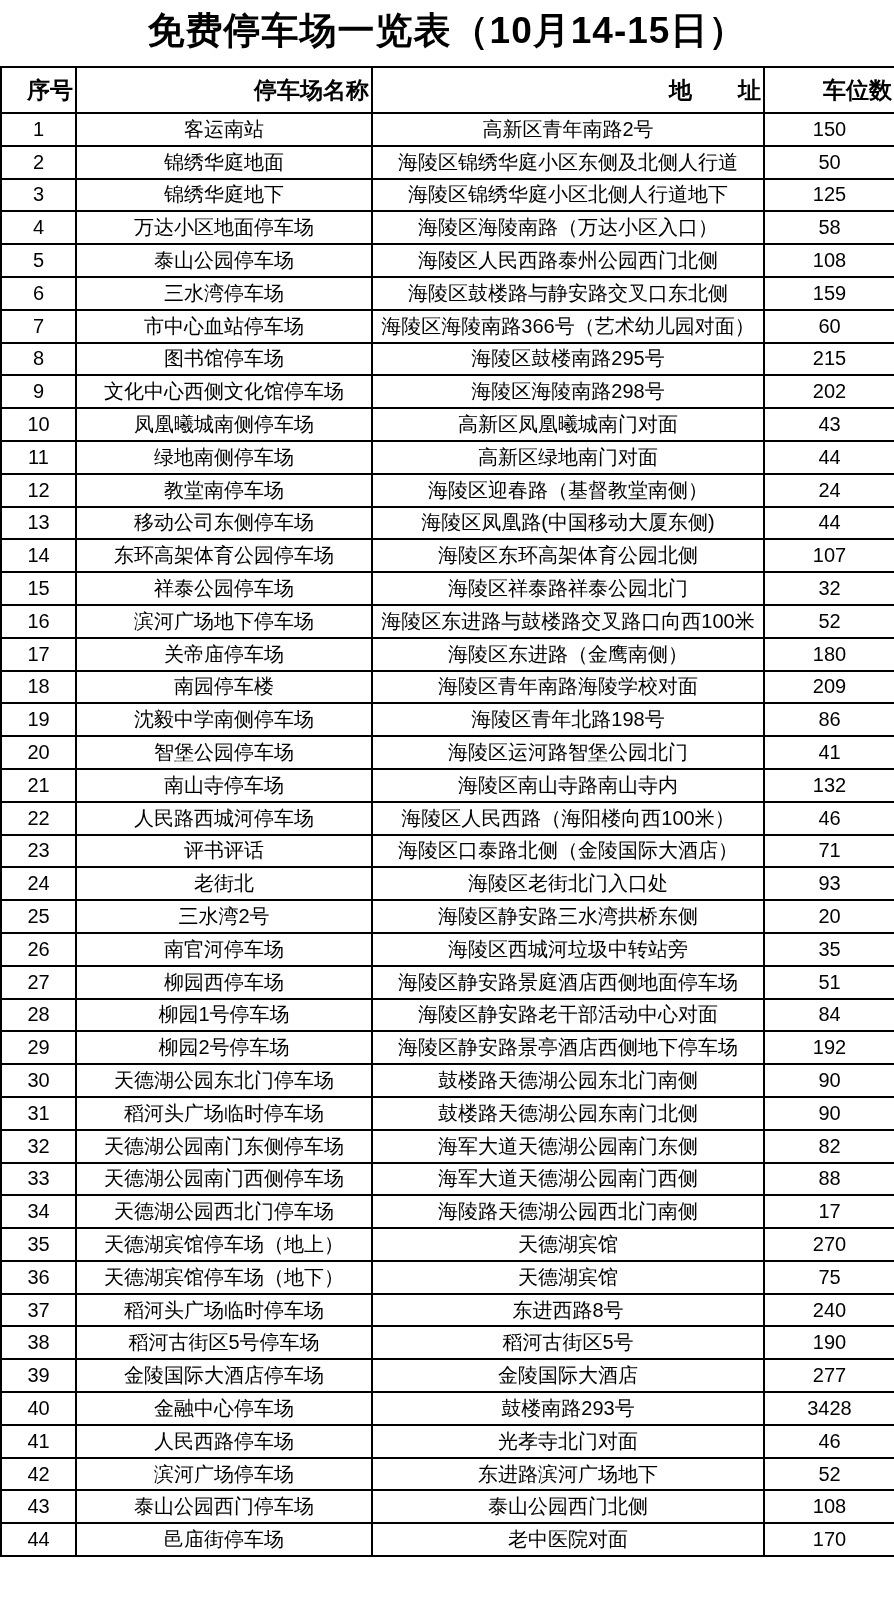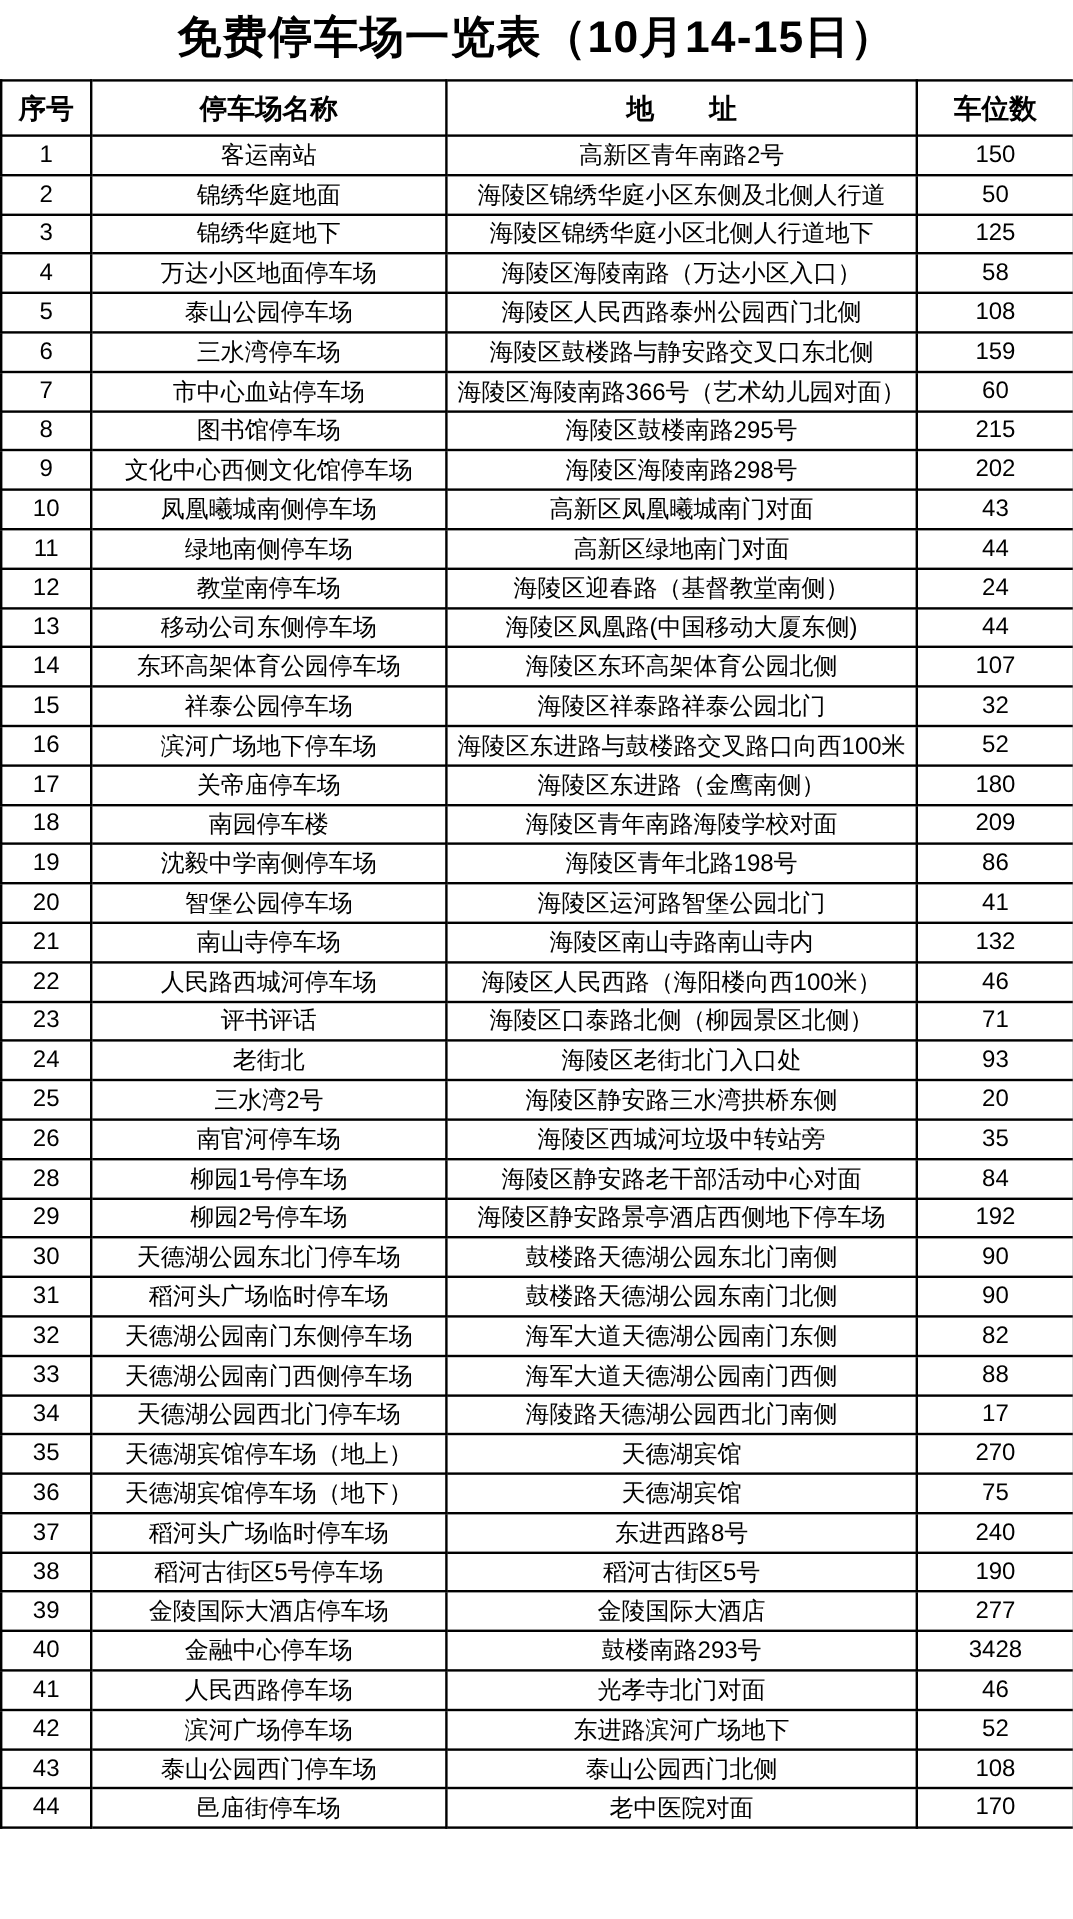--- a/index.html
+++ b/index.html
@@ -43,6 +43,7 @@
     height: 44px;
     font-size: 23px;
     font-weight: bold;
+    text-align: right;
   }
   table.parking-table tbody td {
     height: 30.8px;

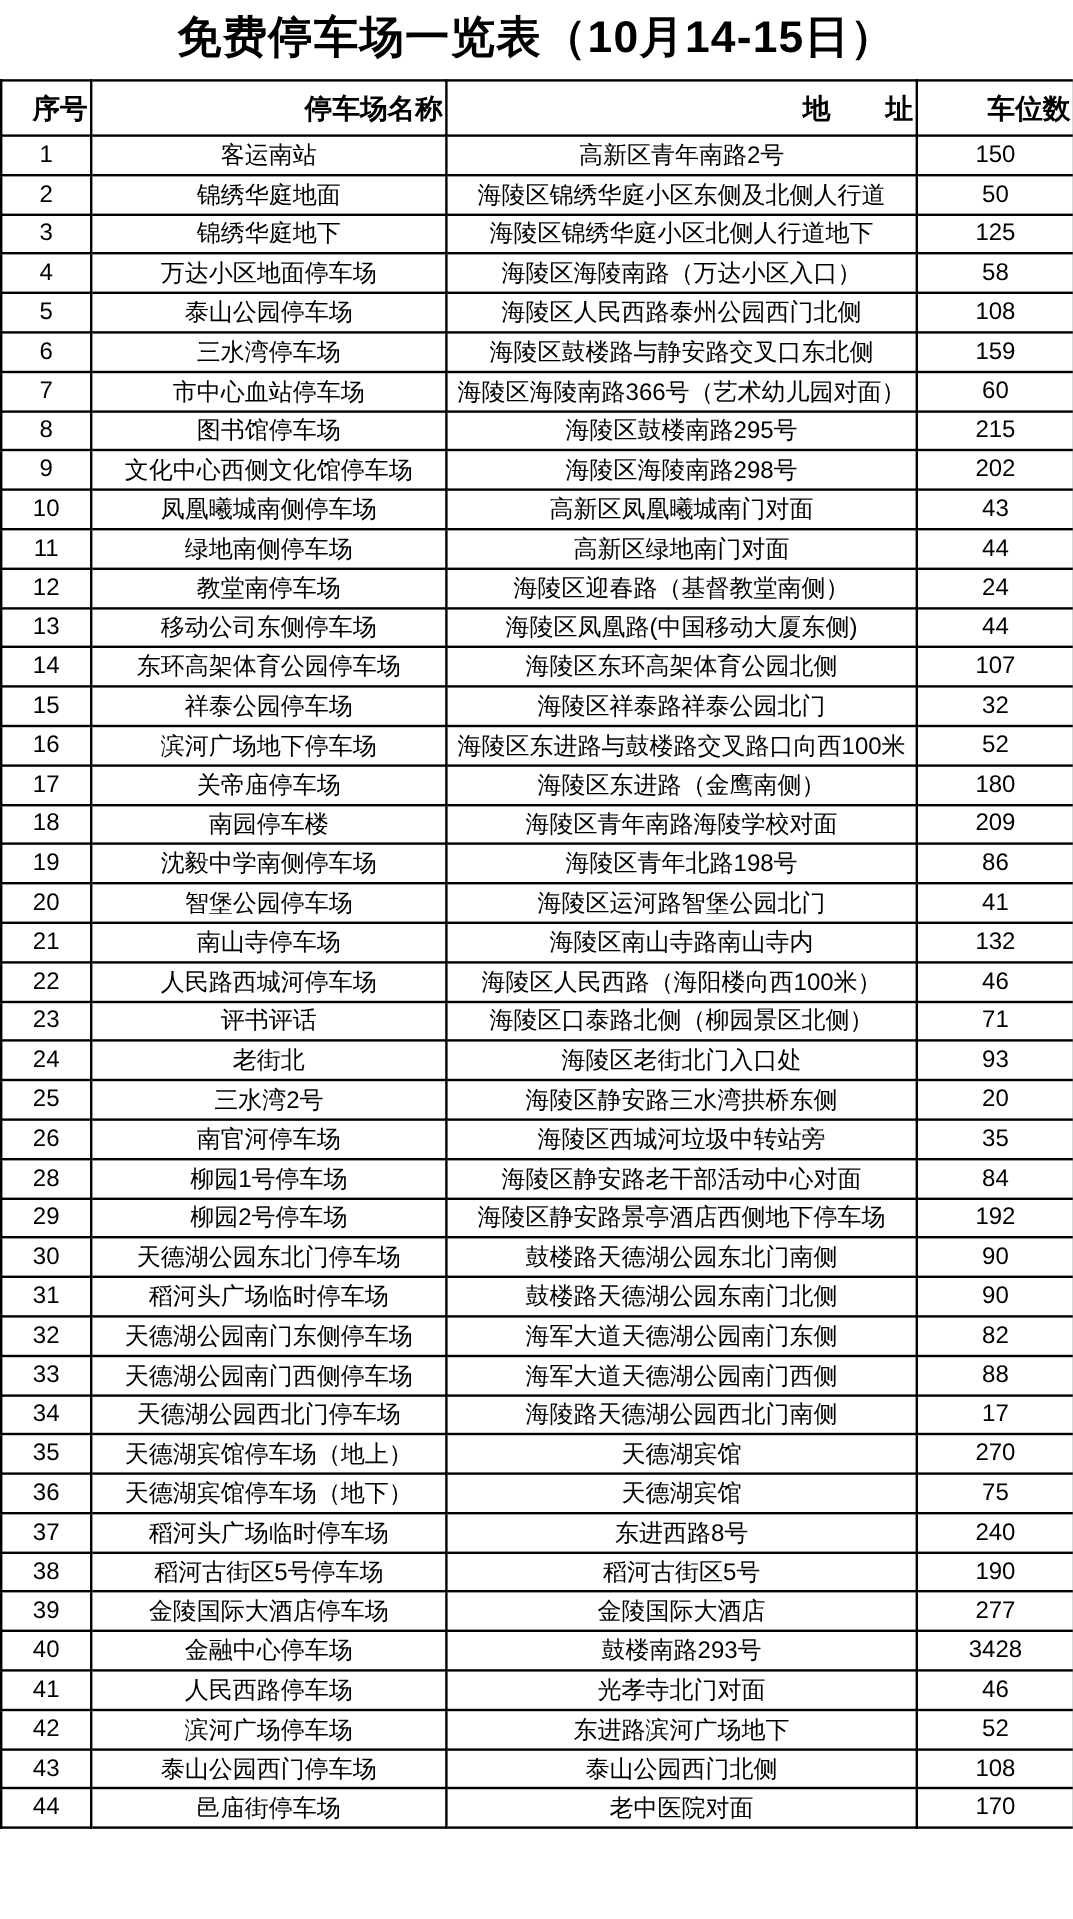--- a/index.html
+++ b/index.html
@@ -213,7 +213,7 @@
         <tr>
           <td>23</td>
           <td>评书评话</td>
-          <td>海陵区口泰路北侧（柳园景区北侧）</td>
+          <td>海陵区口泰路北侧（金陵国际大酒店）</td>
           <td>71</td>
         </tr>
         <tr>

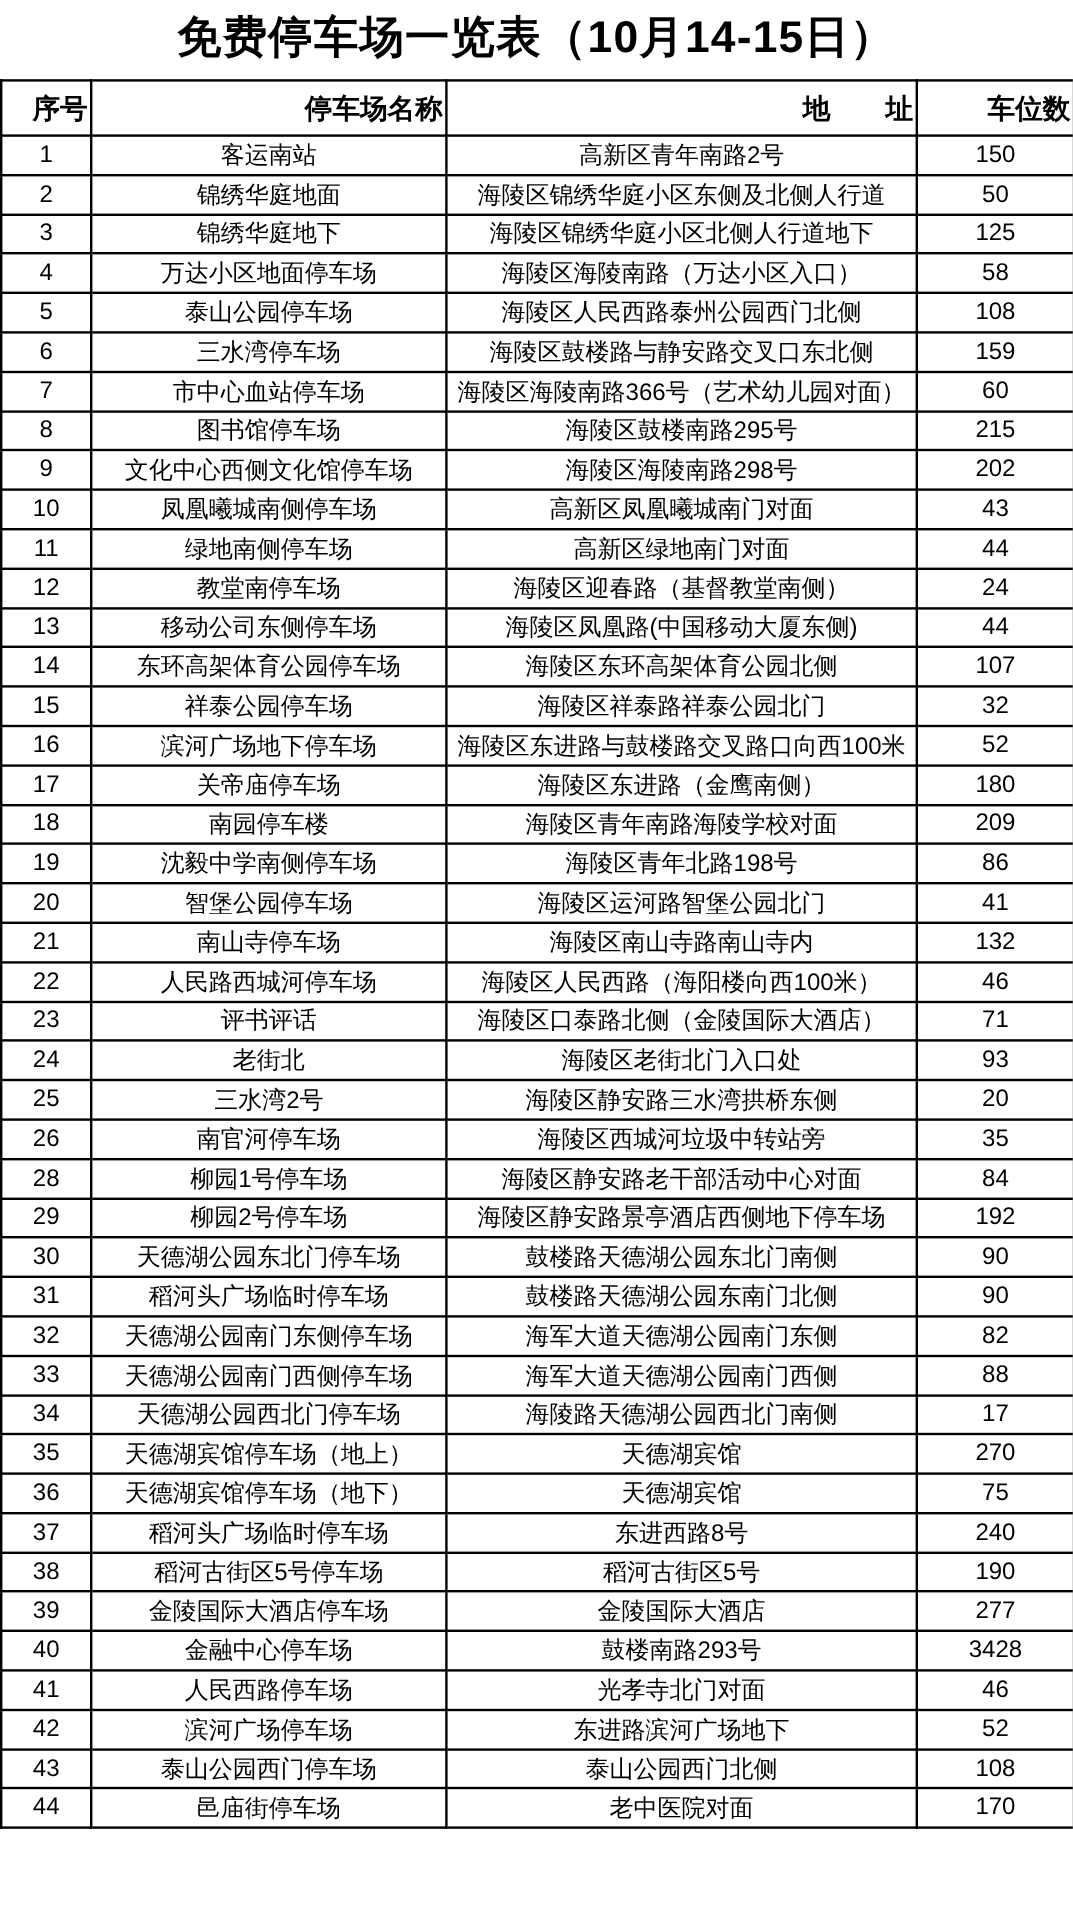--- a/index.html
+++ b/index.html
@@ -235,6 +235,12 @@
           <td>35</td>
         </tr>
         <tr>
+          <td>27</td>
+          <td>柳园西停车场</td>
+          <td>海陵区静安路景庭酒店西侧地面停车场</td>
+          <td>51</td>
+        </tr>
+        <tr>
           <td>28</td>
           <td>柳园1号停车场</td>
           <td>海陵区静安路老干部活动中心对面</td>

